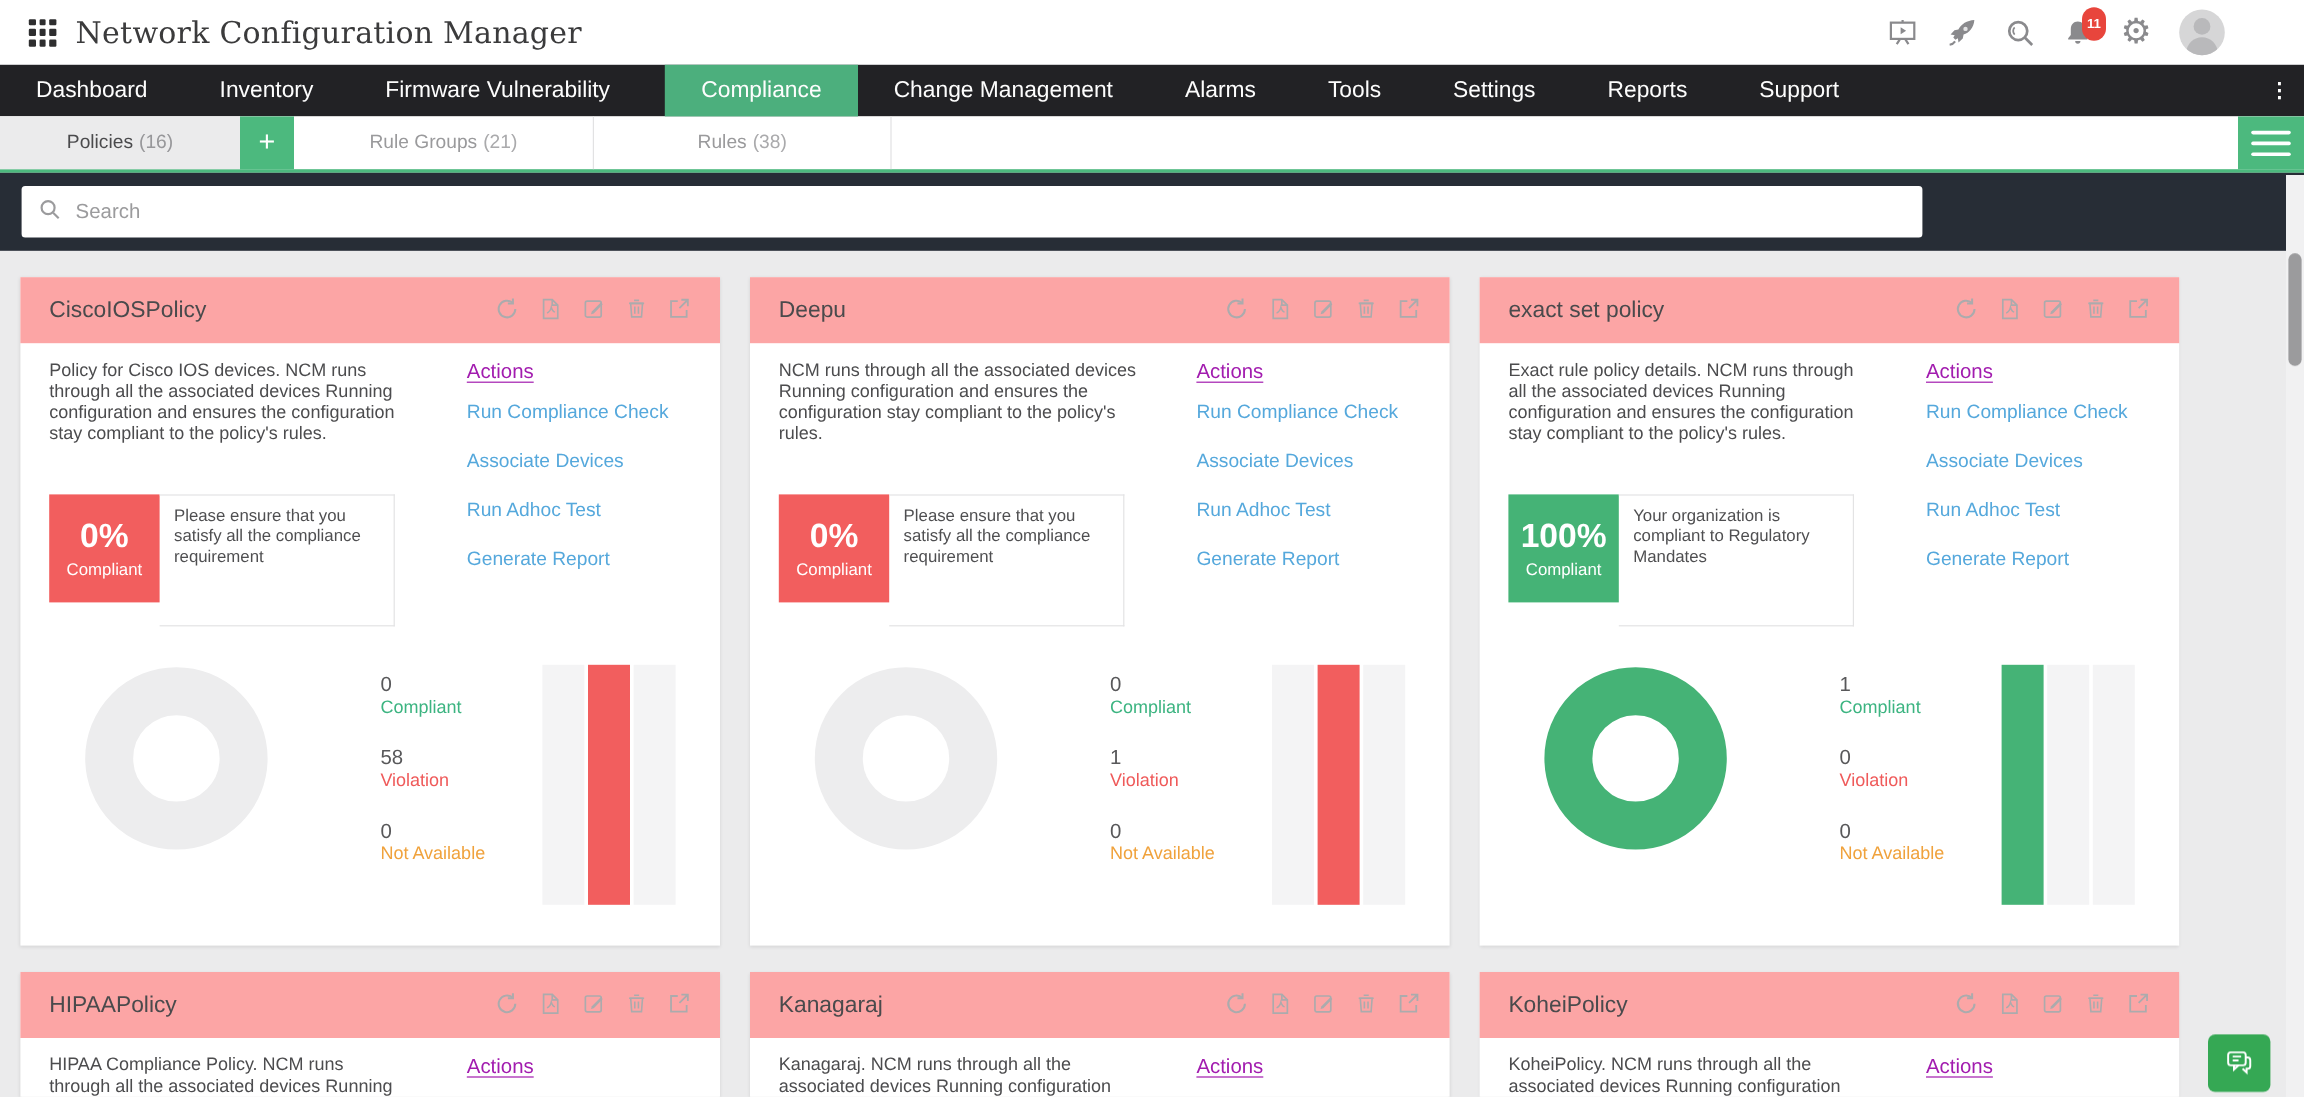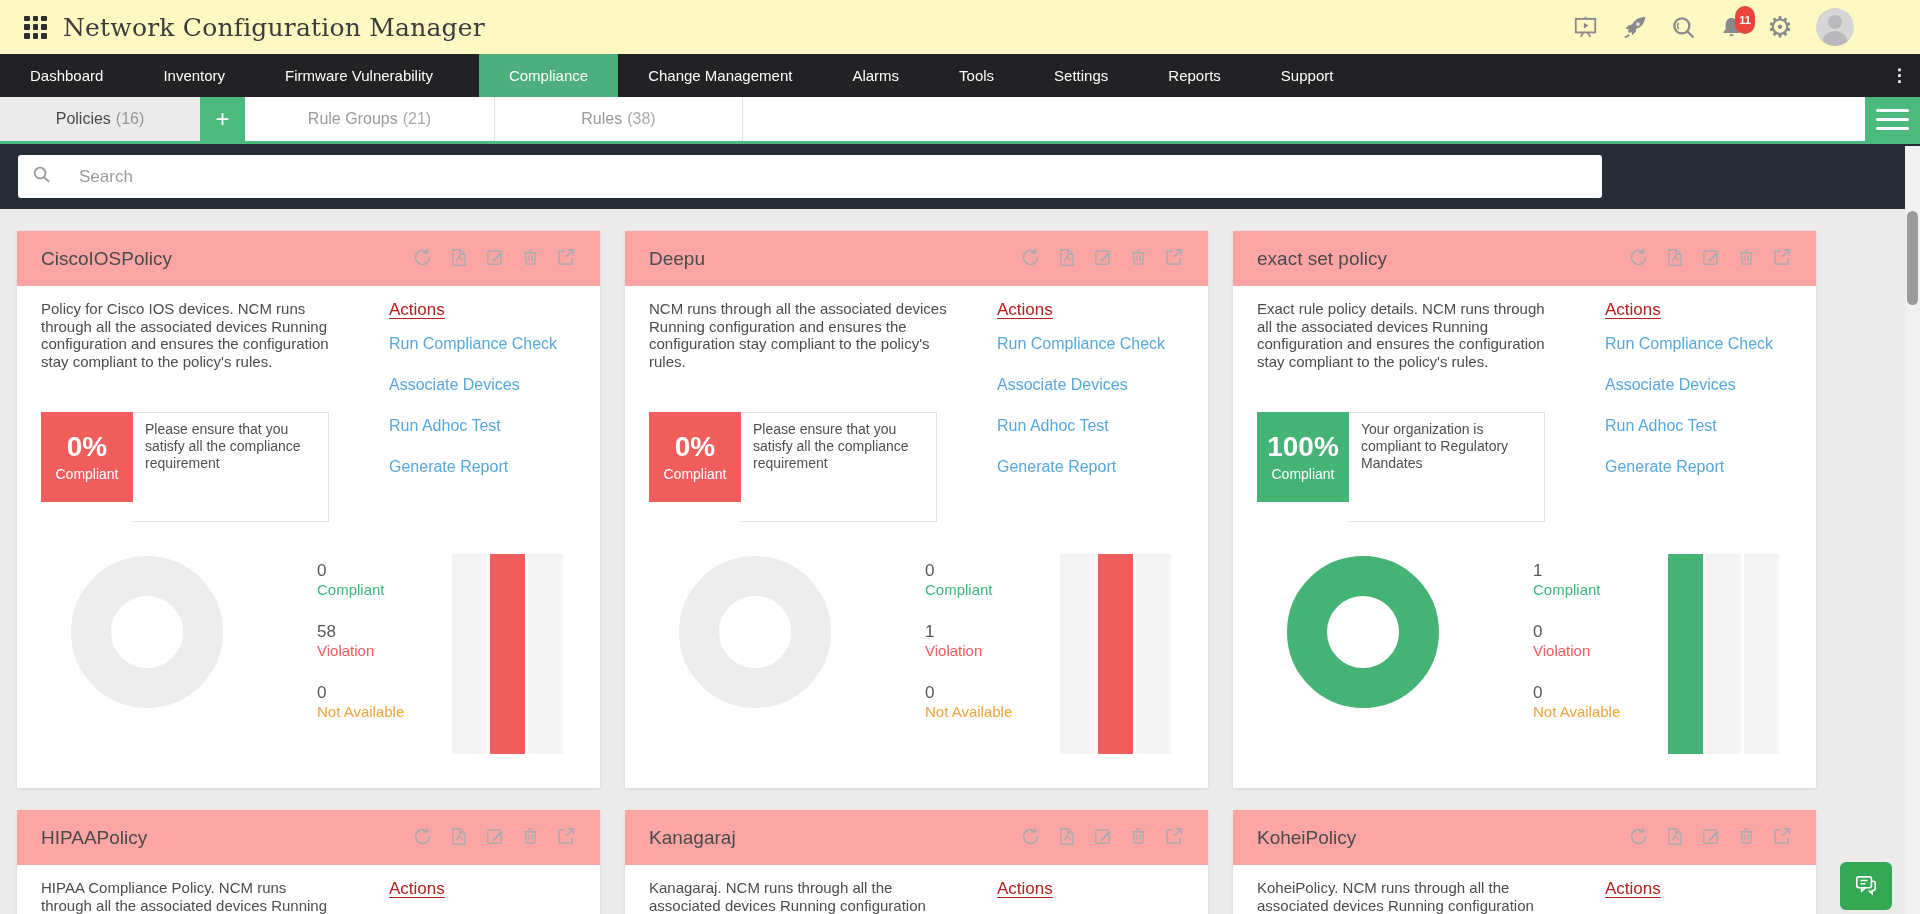--- a/index.html
+++ b/index.html
@@ -14,7 +14,7 @@
   button{background:none;border:none;cursor:pointer;font-family:inherit;}
 
   
-  .app-header{height:54px;background:#fef9c3;display:flex;align-items:center;padding:0 66px 0 24px;}
+  .app-header{height:54px;background:#ffffff;display:flex;align-items:center;padding:0 66px 0 24px;}
   .grid-icon{width:23px;height:23px;display:grid;grid-template-columns:repeat(3,1fr);gap:3px;margin-right:16px;}
   .grid-icon i{background:#2e2e2f;border-radius:1px;}
   .app-title{font-family:"DejaVu Serif",serif;font-size:25px;font-weight:400;color:#3b3b3c;letter-spacing:.2px;}

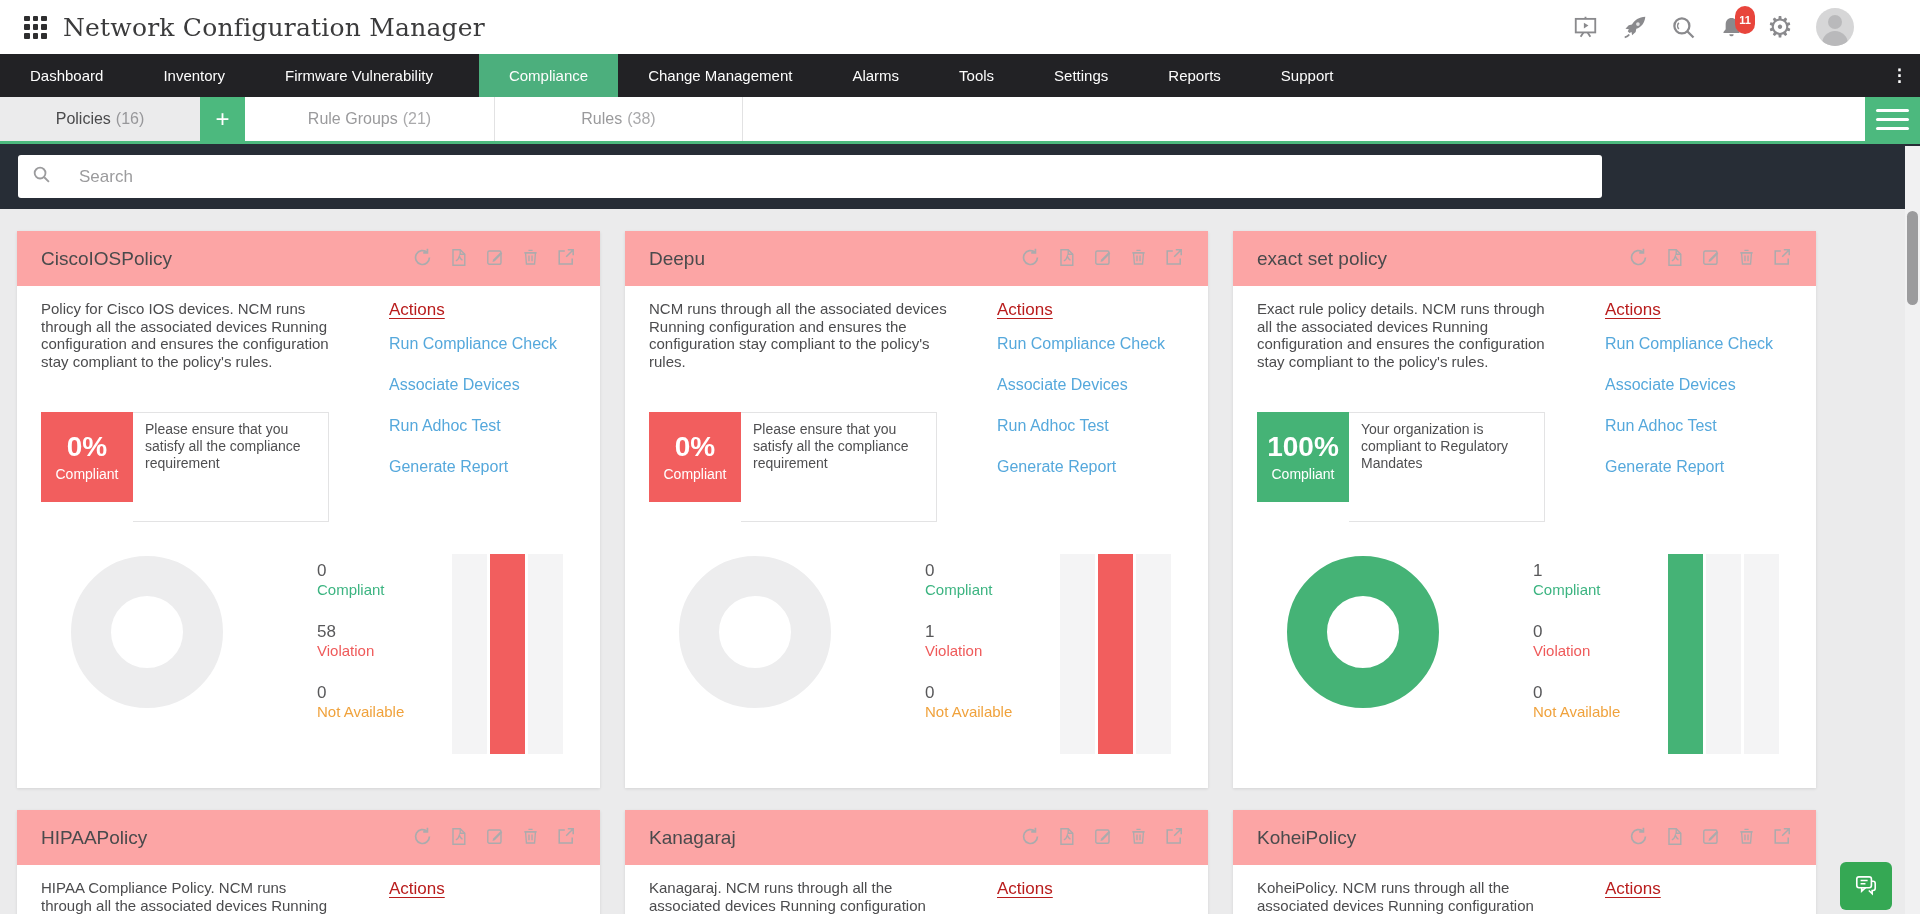--- a/index.html
+++ b/index.html
@@ -30,7 +30,7 @@
 
   
   .main-nav{height:43px;background:var(--nav-dark);display:flex;align-items:stretch;color:#fff;}
-  .nav-item{display:flex;align-items:center;padding:16px 30px;font-size:15px;color:#fdfdfd;cursor:pointer;white-space:nowrap;}
+  .nav-item{display:flex;align-items:center;padding:16px 30px;font-size:19px;color:#fdfdfd;cursor:pointer;white-space:nowrap;}
   .nav-item.active{background:var(--nav-active-green);margin-left:16px;}
   .kebab{margin-left:auto;color:#fff;font-size:17px;letter-spacing:0;padding:0 12px;display:flex;align-items:center;font-weight:bold;}
 

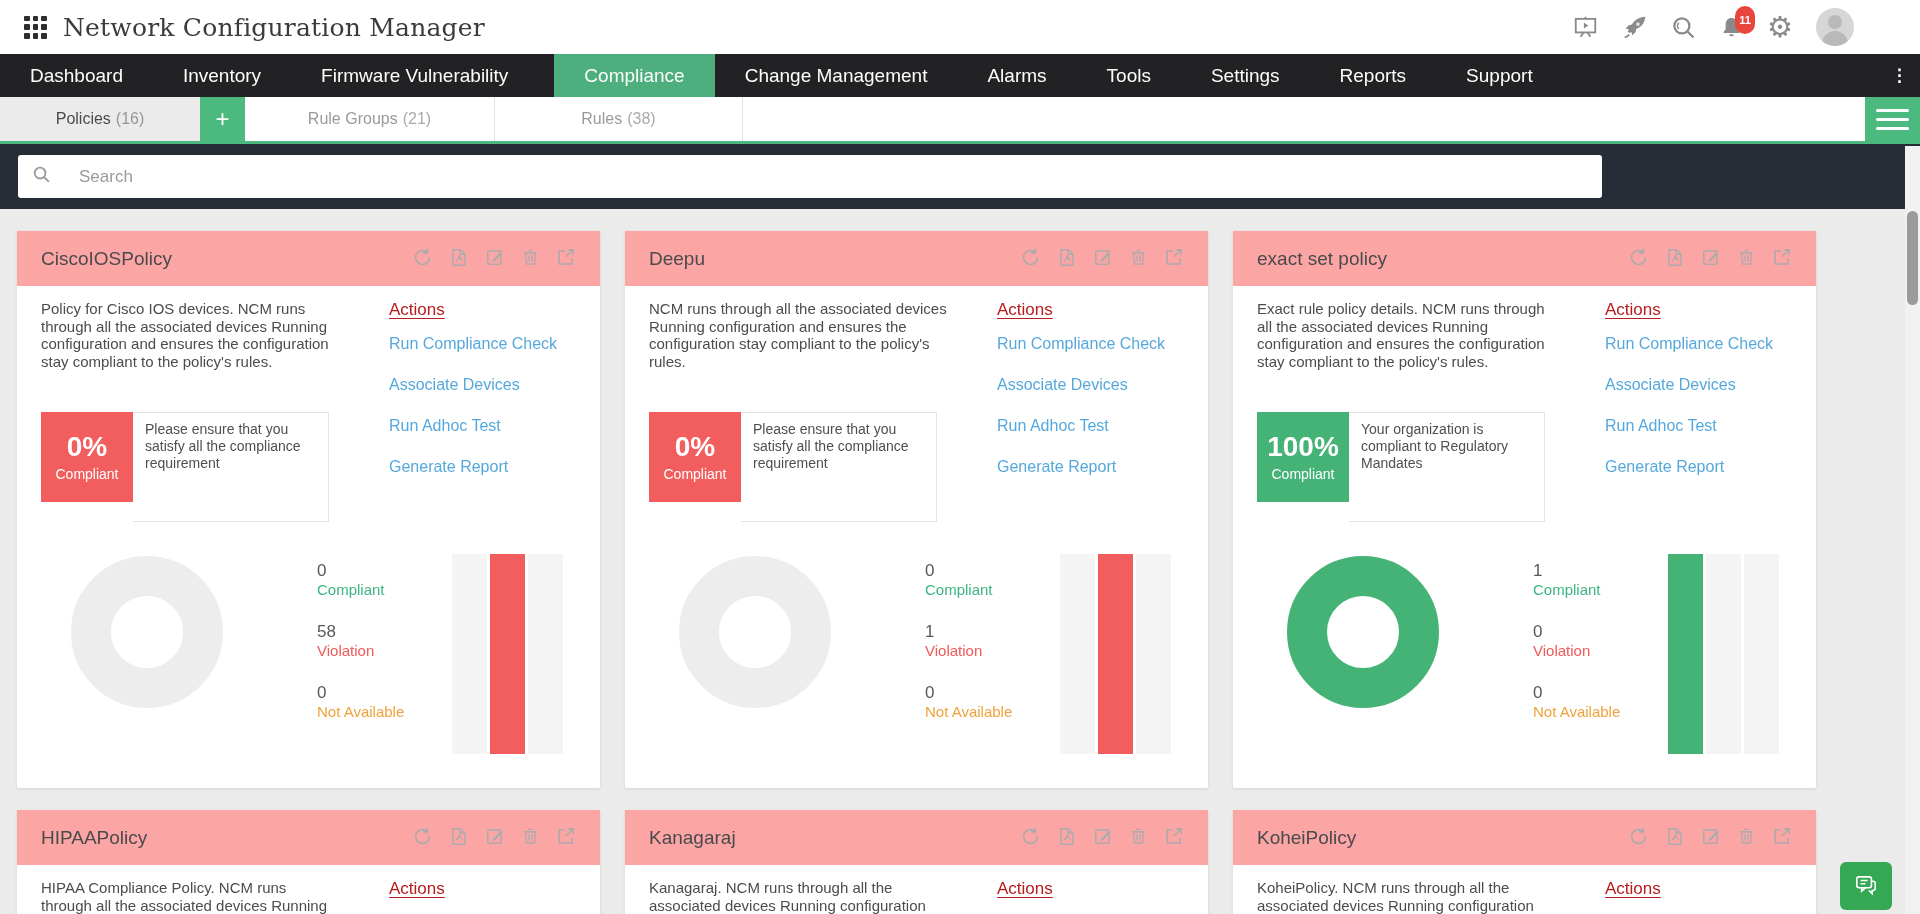--- a/index.html
+++ b/index.html
@@ -52,7 +52,7 @@
   .search-band{height:65px;background:var(--dark-band);display:flex;align-items:center;padding-left:18px;}
   .search-box{width:1584px;height:43px;background:#fff;border-radius:3px;display:flex;align-items:center;padding:0 14px;}
   .search-box svg{color:#9b9b9d;flex:none;}
-  .search-box input{border:none;outline:none;flex:1;font-size:17px;color:#b91c1c;margin-left:28px;font-family:inherit;}
+  .search-box input{border:none;outline:none;flex:1;font-size:17px;color:#b91c1c;margin-left:12px;font-family:inherit;}
   .search-box input::placeholder{color:#9b9b9d;}
 
   

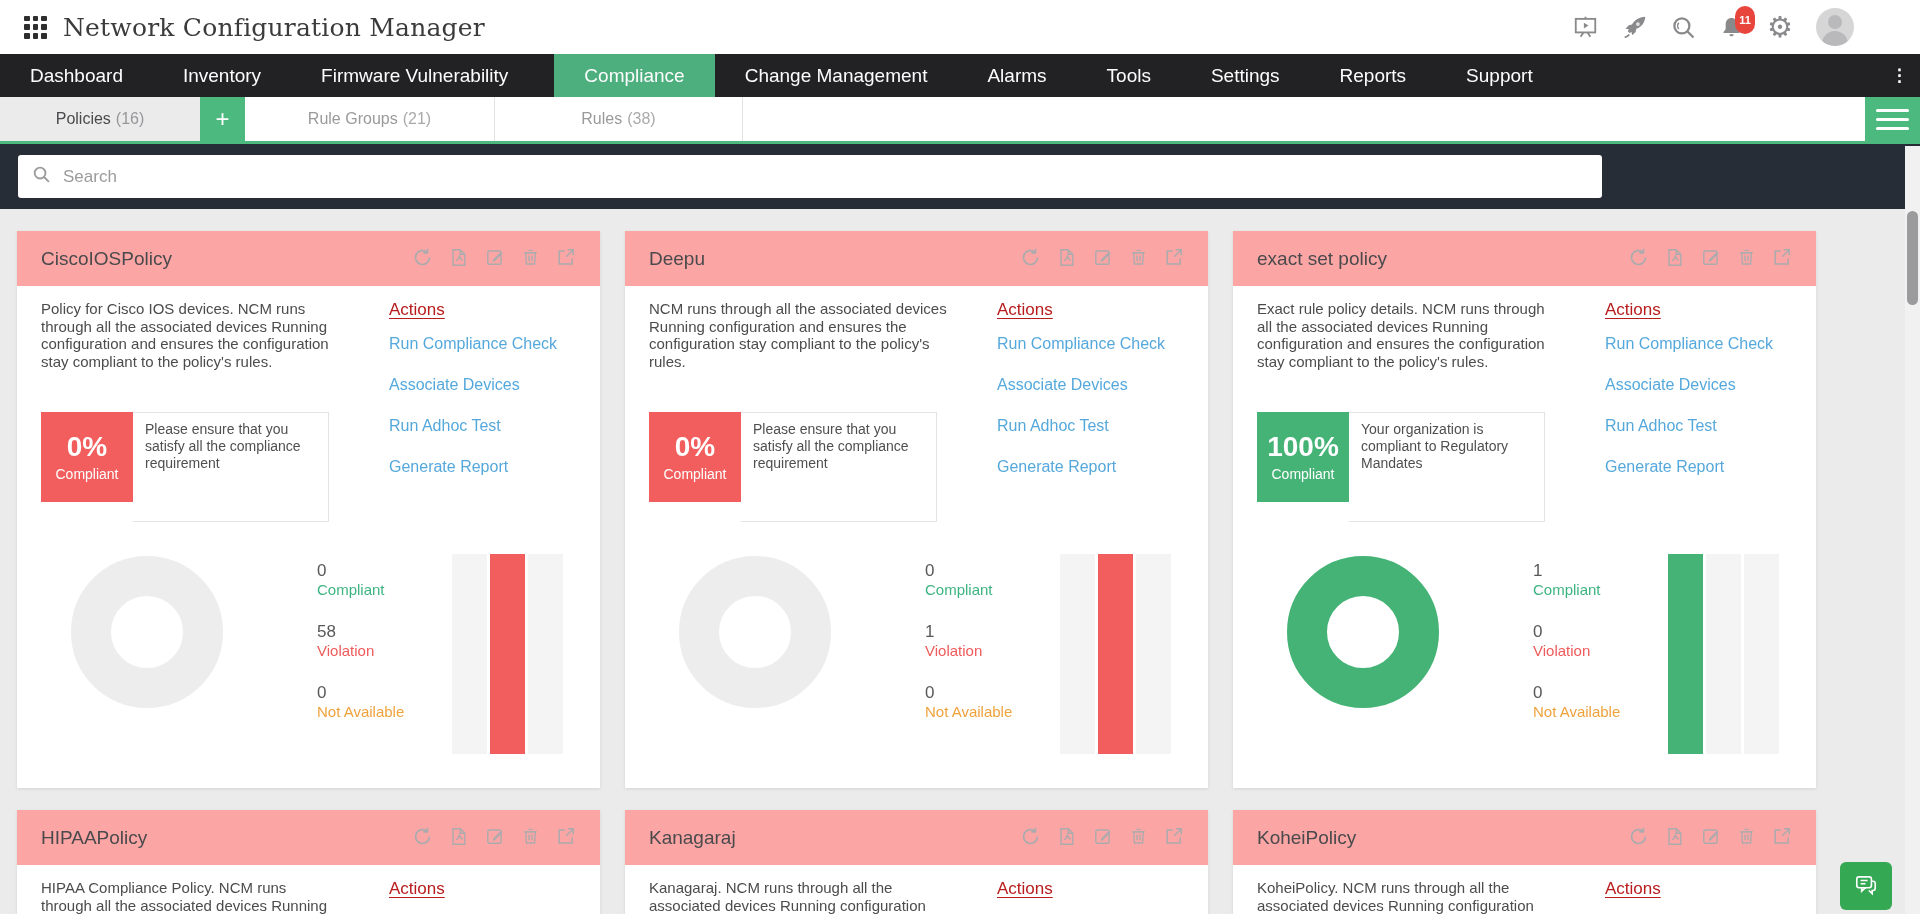--- a/index.html
+++ b/index.html
@@ -75,7 +75,7 @@
   .badge-msg{width:196px;height:110px;border:1px solid #e3e3e4;border-left:none;padding:8px 12px;
     font-size:14px;line-height:1.22;color:#4f4f51;}
   .actions-col{margin-left:48px;}
-  .actions-title{font-size:17px;font-weight:400;color:#b91c1c;text-decoration:underline;text-underline-offset:3px;}
+  .actions-title{font-size:17px;font-weight:400;color:#a21caf;text-decoration:underline;text-underline-offset:3px;}
   .action-link{display:block;font-size:16px;color:var(--link-blue);cursor:pointer;margin-top:21px;line-height:20px;text-decoration:none;}
   .action-link:first-of-type{margin-top:14px;}
   .chart-row{display:flex;align-items:flex-start;margin-top:32px;}

